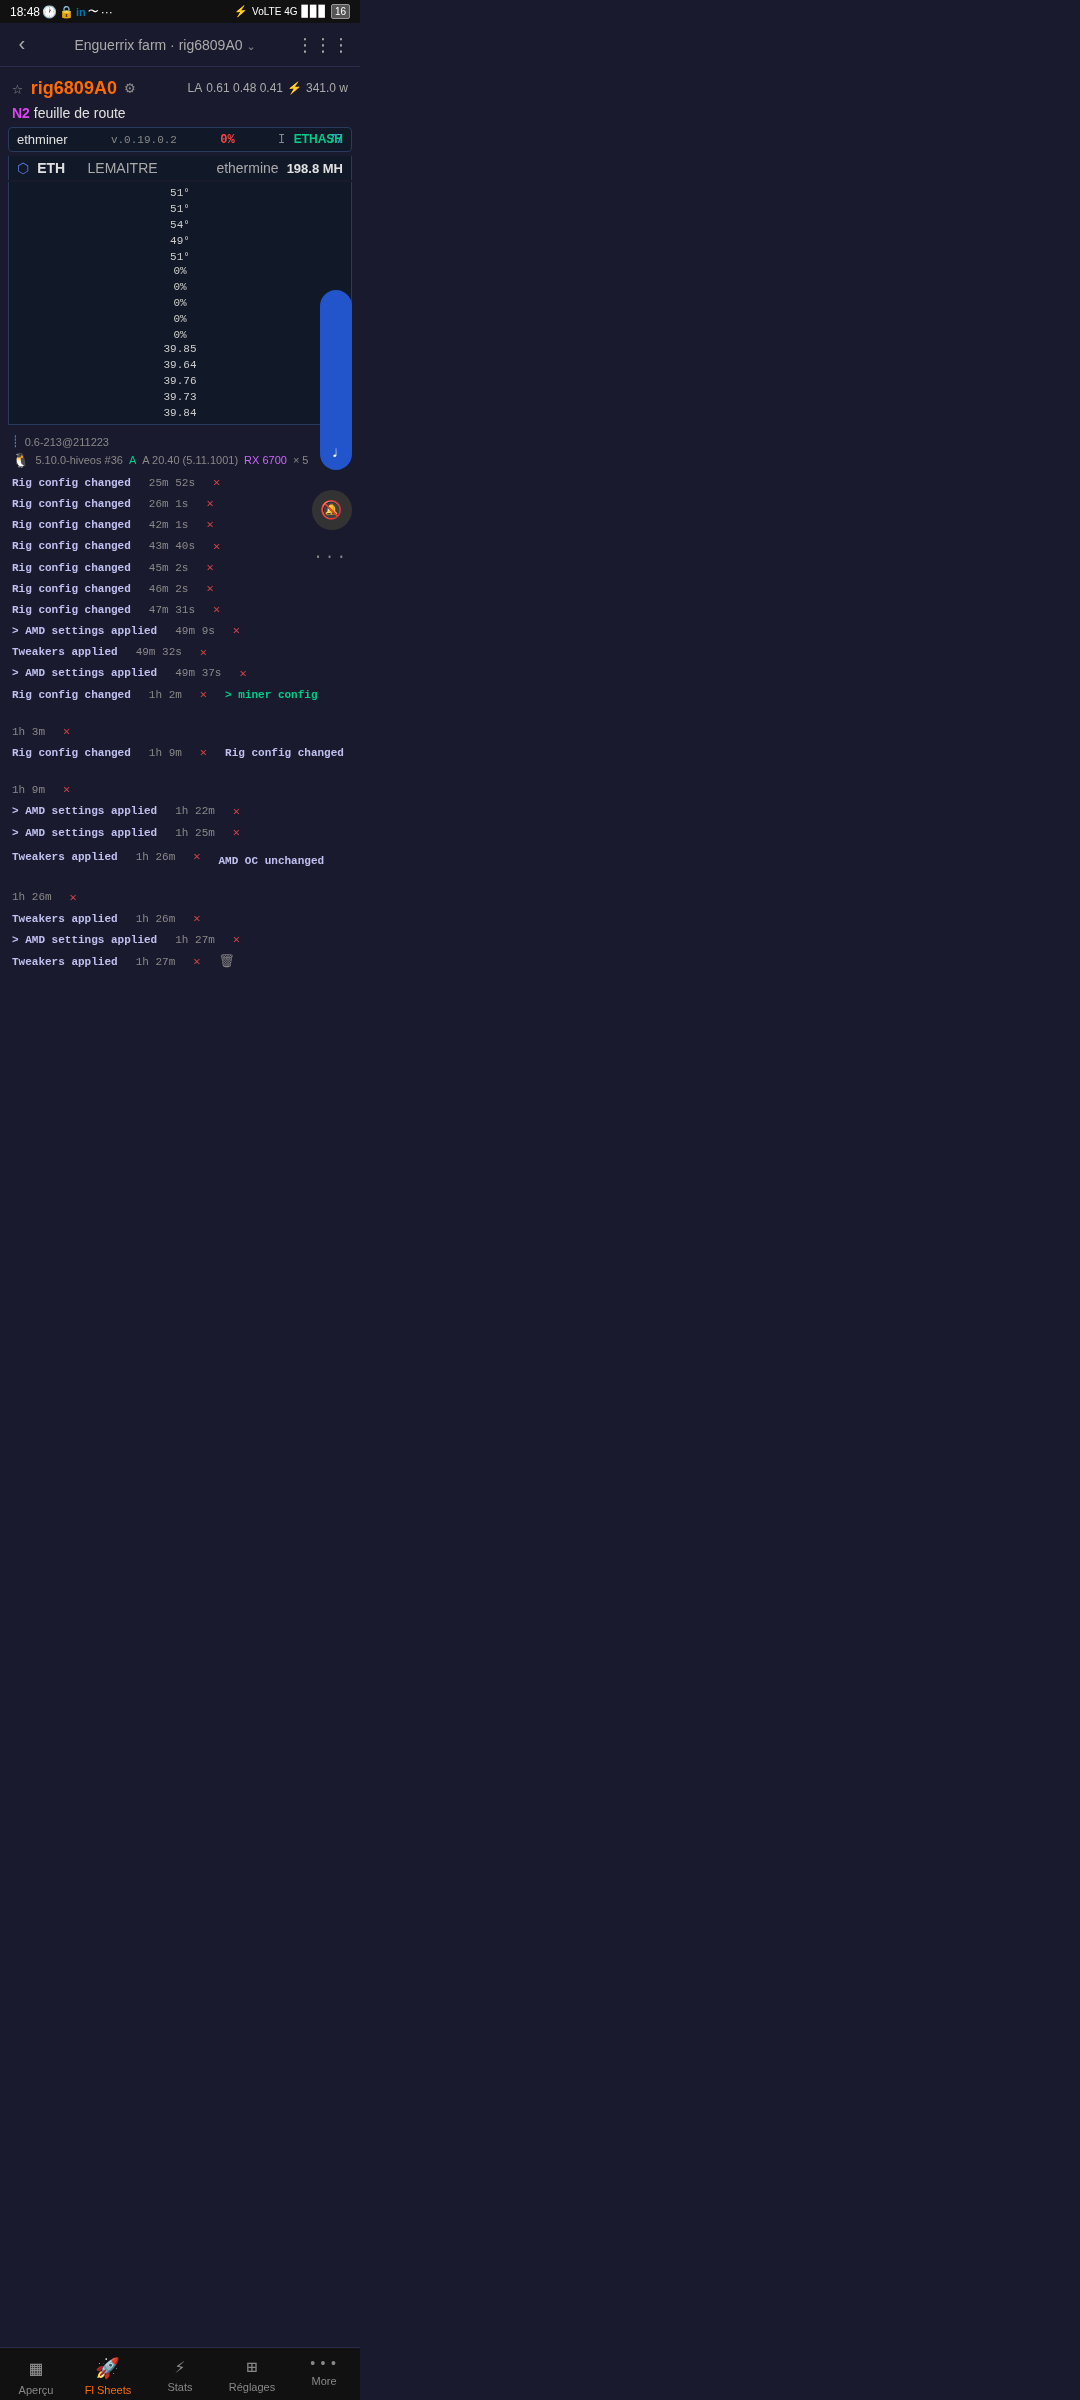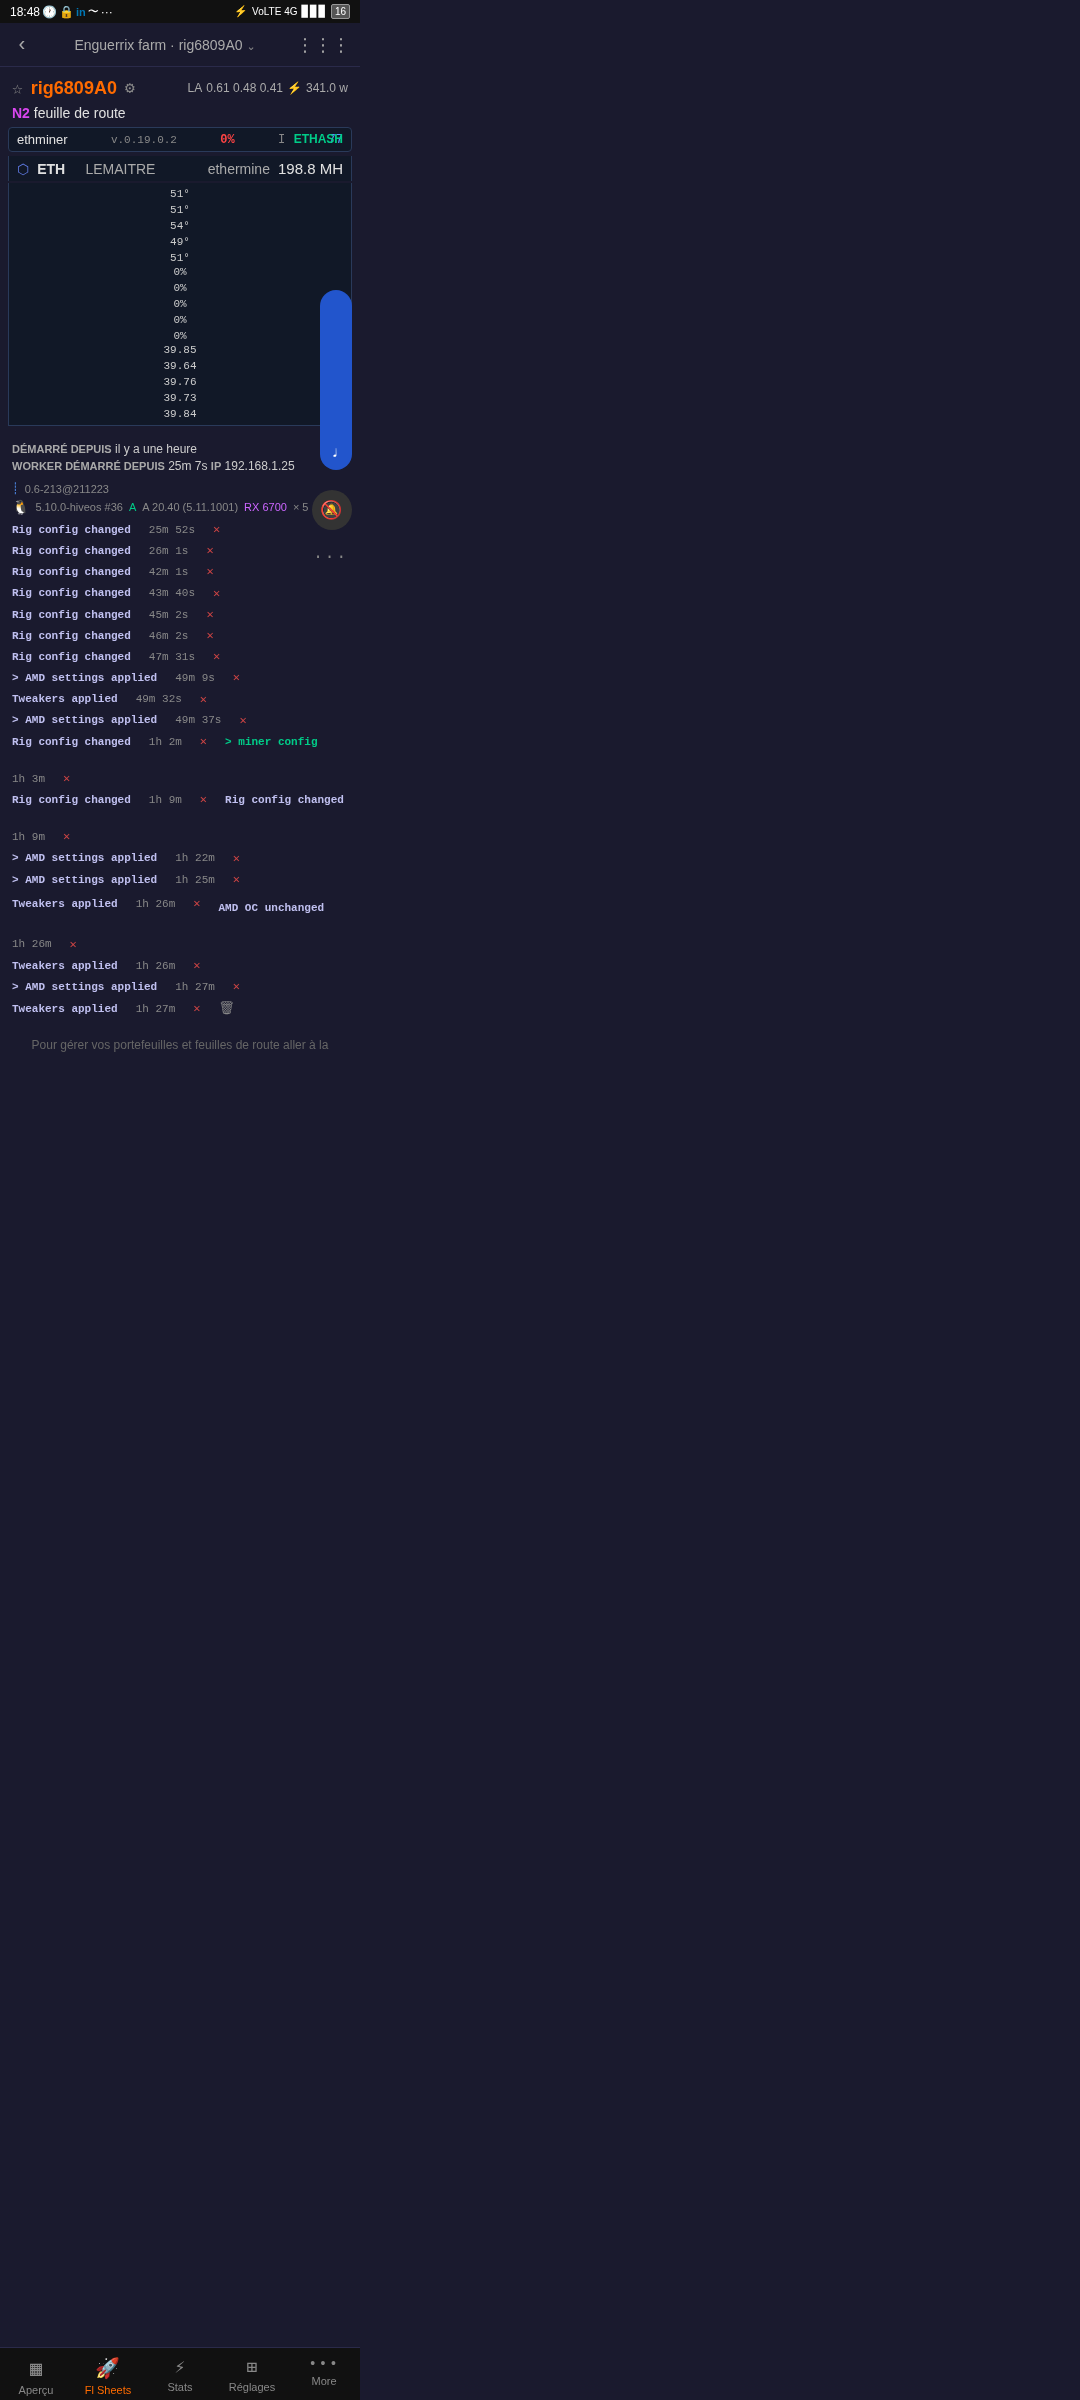--- a/index.html
+++ b/index.html
@@ -140,7 +140,7 @@
     .coin-name { color: #e0e0e0; font-weight: bold; }
     .pool-name { color: #aaa; flex: 1; text-align: center; }
     .ethermine { color: #aaa; flex: 1; text-align: right; }
-    .hashrate-val { color: #e0e0e0; font-weight: normal; font-size: 15px; }
+    .hashrate-val { color: #e0e0e0; font-weight: bold; font-size: 13px; }
 
     
     .gpu-table {

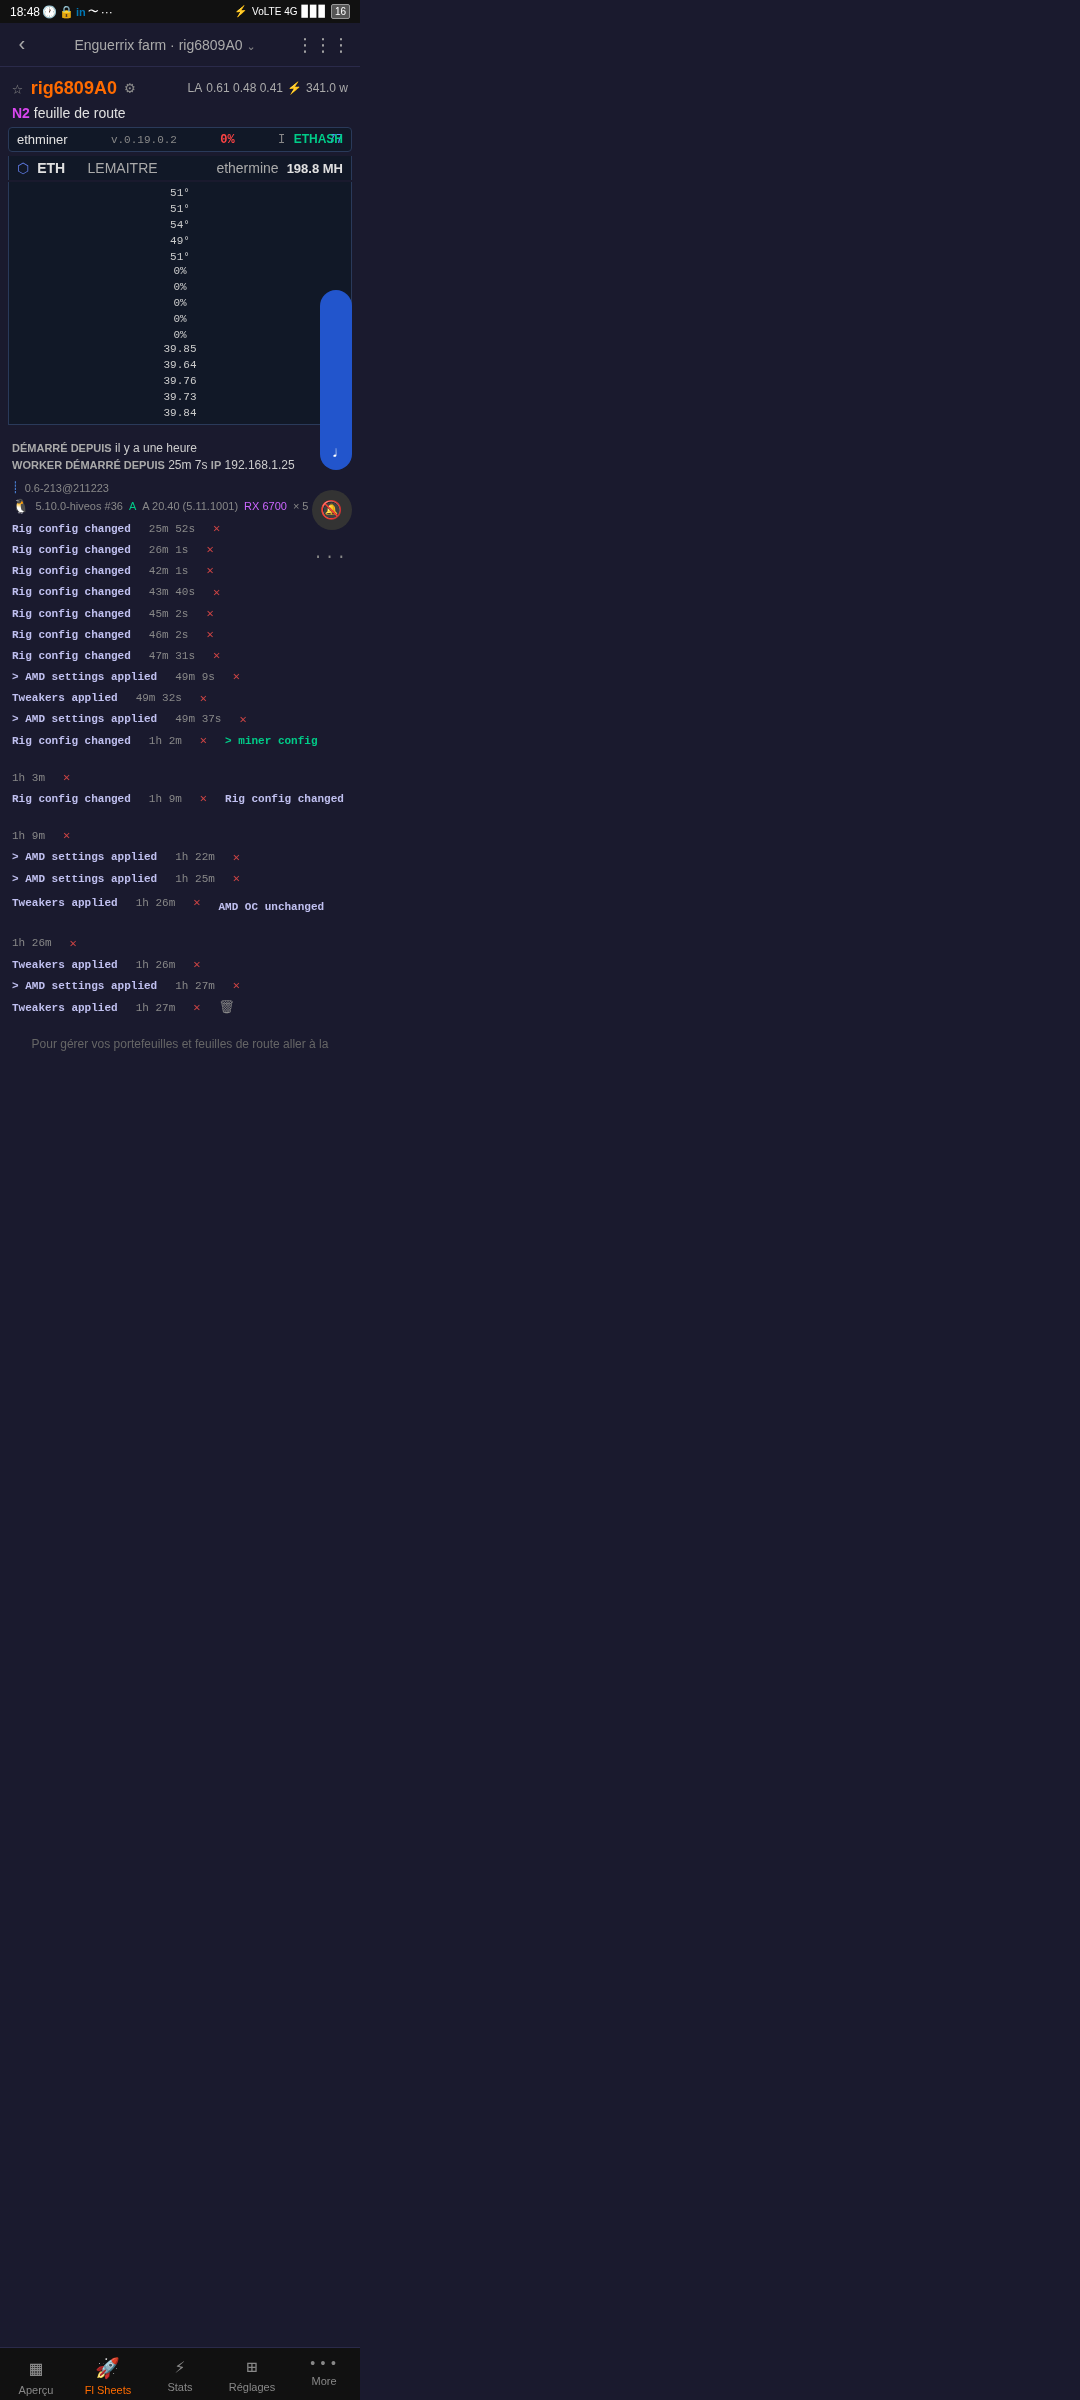--- a/index.html
+++ b/index.html
@@ -386,22 +386,6 @@
       </div>
     </div>
 
-  <div class="stats-section">
-    <div class="stats-row">
-      <span class="stats-label">DÉMARRÉ DEPUIS</span>
-      <span> </span>
-      <span>il y a une heure</span>
-    </div>
-    <div class="stats-row">
-      <span class="stats-label">WORKER DÉMARRÉ DEPUIS</span>
-      <span> </span>
-      <span>25m 7s</span>
-      <span> </span>
-      <span class="stats-label">IP</span>
-      <span> </span>
-      <span class="stats-ip">192.168.1.25</span>
-    </div>
-  </div>
 
   <div class="sys-row">
     <span style="color:#5599ff;">┊</span>

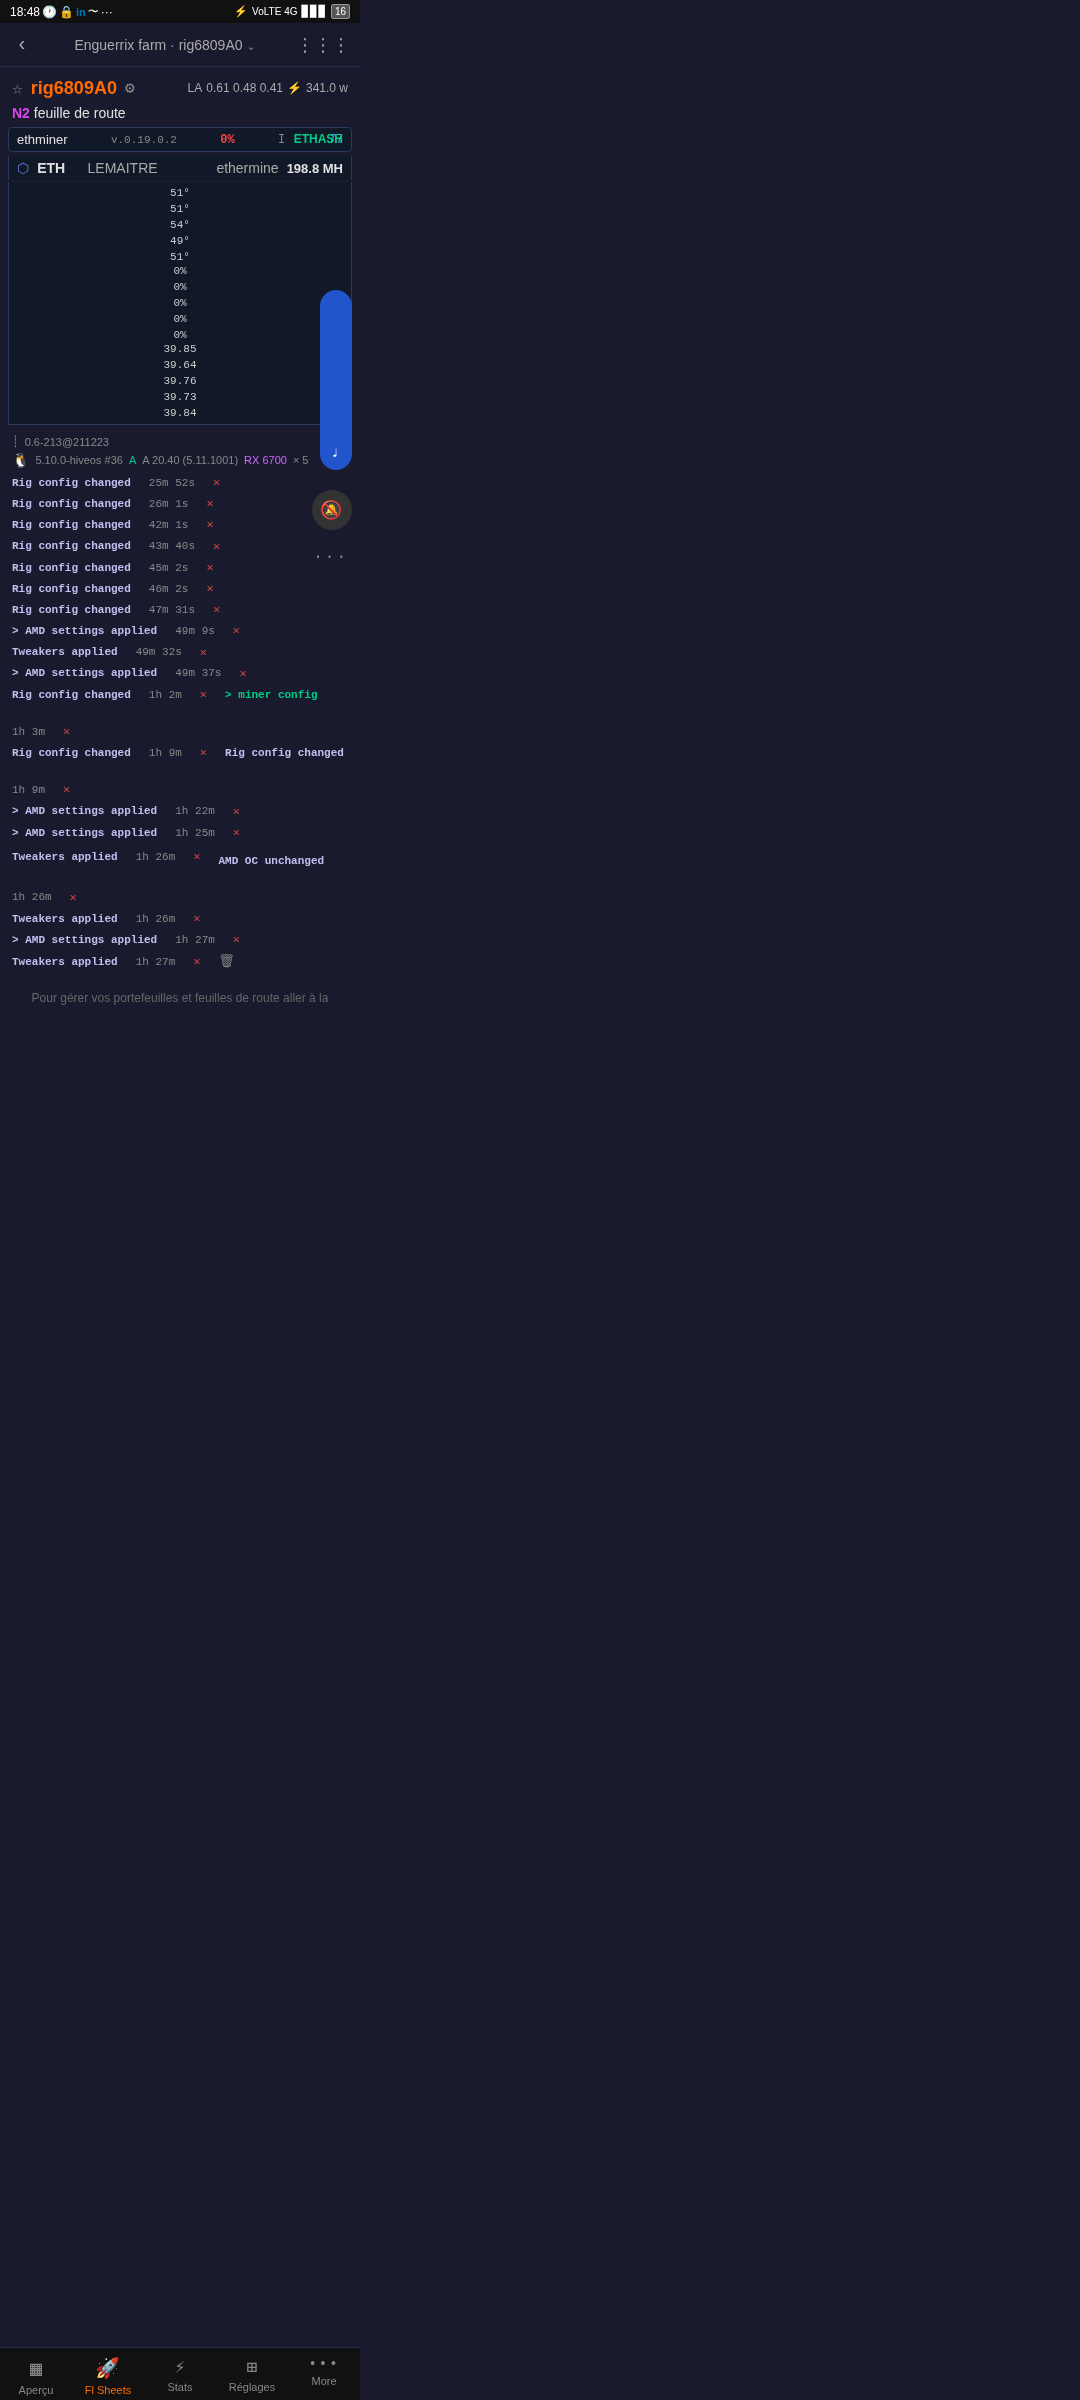--- a/index.html
+++ b/index.html
@@ -504,9 +504,6 @@
       </div>
     </div>
 
-  <div class="bottom-info">
-    <span>Pour gérer vos portefeuilles et feuilles de route aller à la</span>
-  </div>
 
 </div>
 

